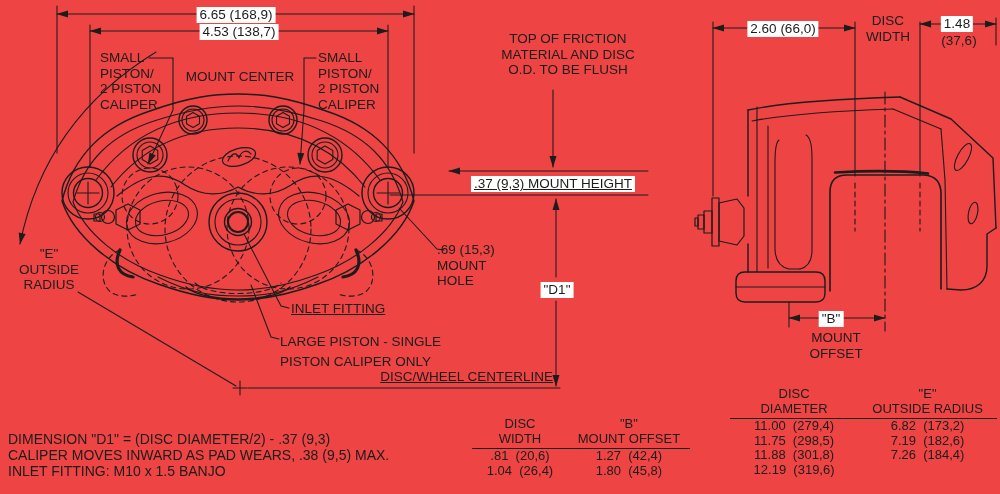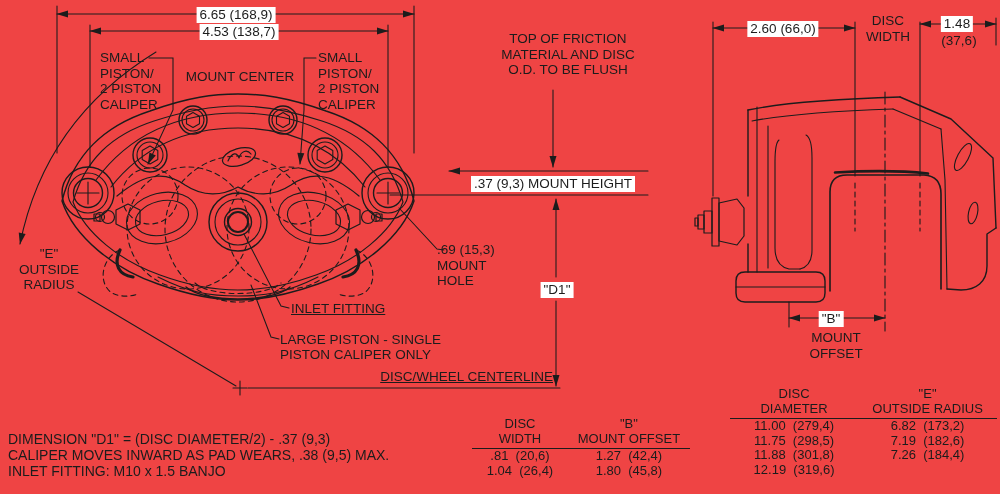--- a/index.html
+++ b/index.html
@@ -199,7 +199,7 @@
   <div class="lbl ctr" style="left:568px;top:31px;">TOP OF FRICTION
 MATERIAL AND DISC
 O.D. TO BE FLUSH</div>
-  <div class="lbl bgw" style="left:471px;top:176px;">.37 (9,3) MOUNT HEIGHT</div>
+  <div class="lbl bgw" style="left:471px;top:176px;text-decoration:underline;">.37 (9,3) MOUNT HEIGHT</div>
   <div class="lbl" style="left:437px;top:242px;">.69 (15,3)
 MOUNT
 HOLE</div>

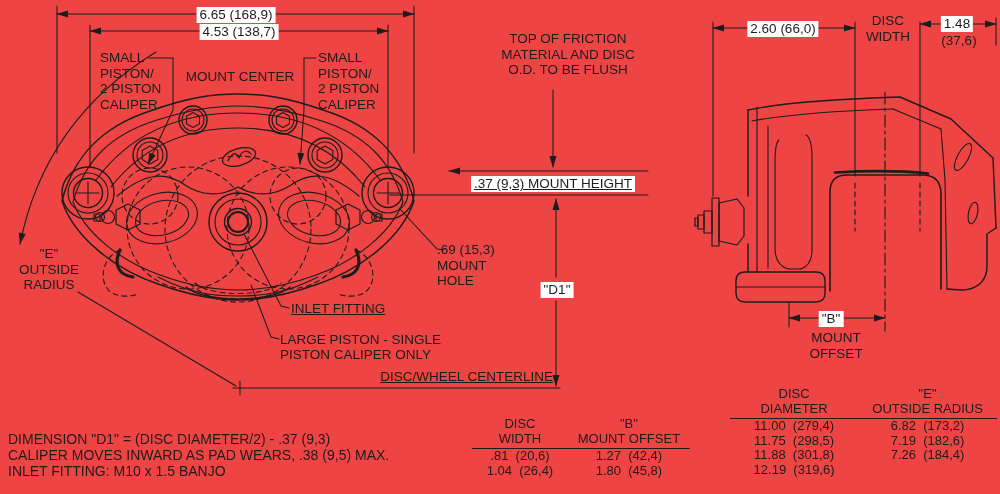--- a/index.html
+++ b/index.html
@@ -207,7 +207,7 @@
 OUTSIDE
 RADIUS</div>
   <div class="lbl nowrap" style="left:291px;top:301px;">INLET FITTING</div>
-  <div class="lbl" style="left:280px;top:332px;line-height:15px;">LARGE PISTON - SINGLE
+  <div class="lbl" style="left:280px;top:332px;line-height:20px;">LARGE PISTON - SINGLE
 PISTON CALIPER ONLY</div>
   <div class="lbl ctr bgw" style="left:557px;top:282px;">"D1"</div>
   <div class="lbl rgt nowrap" style="left:553px;top:369px;">DISC/WHEEL CENTERLINE</div>

